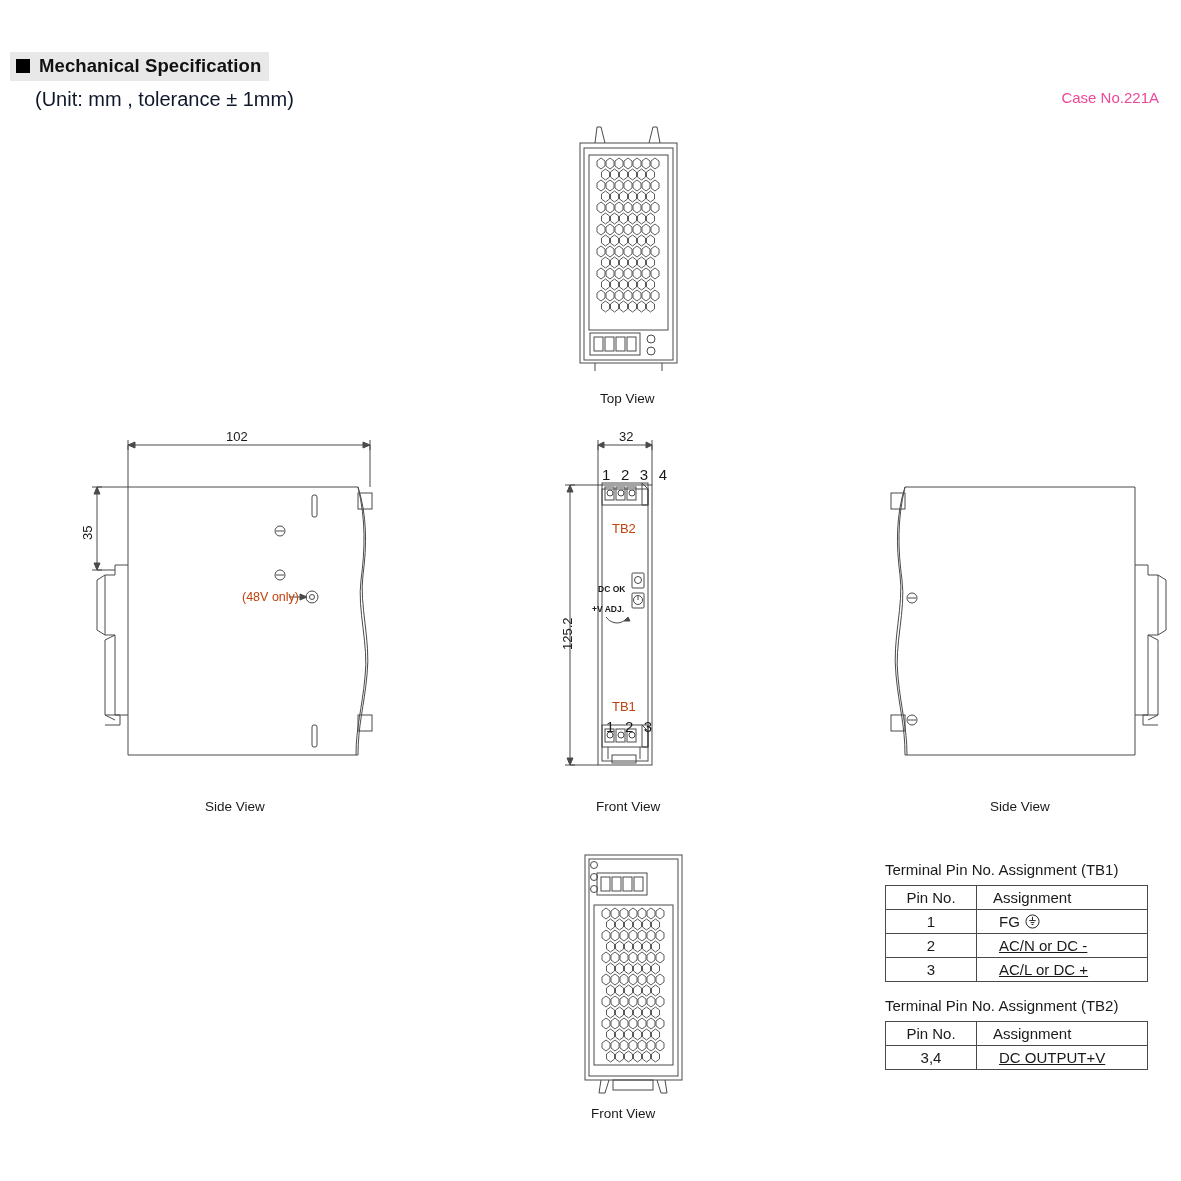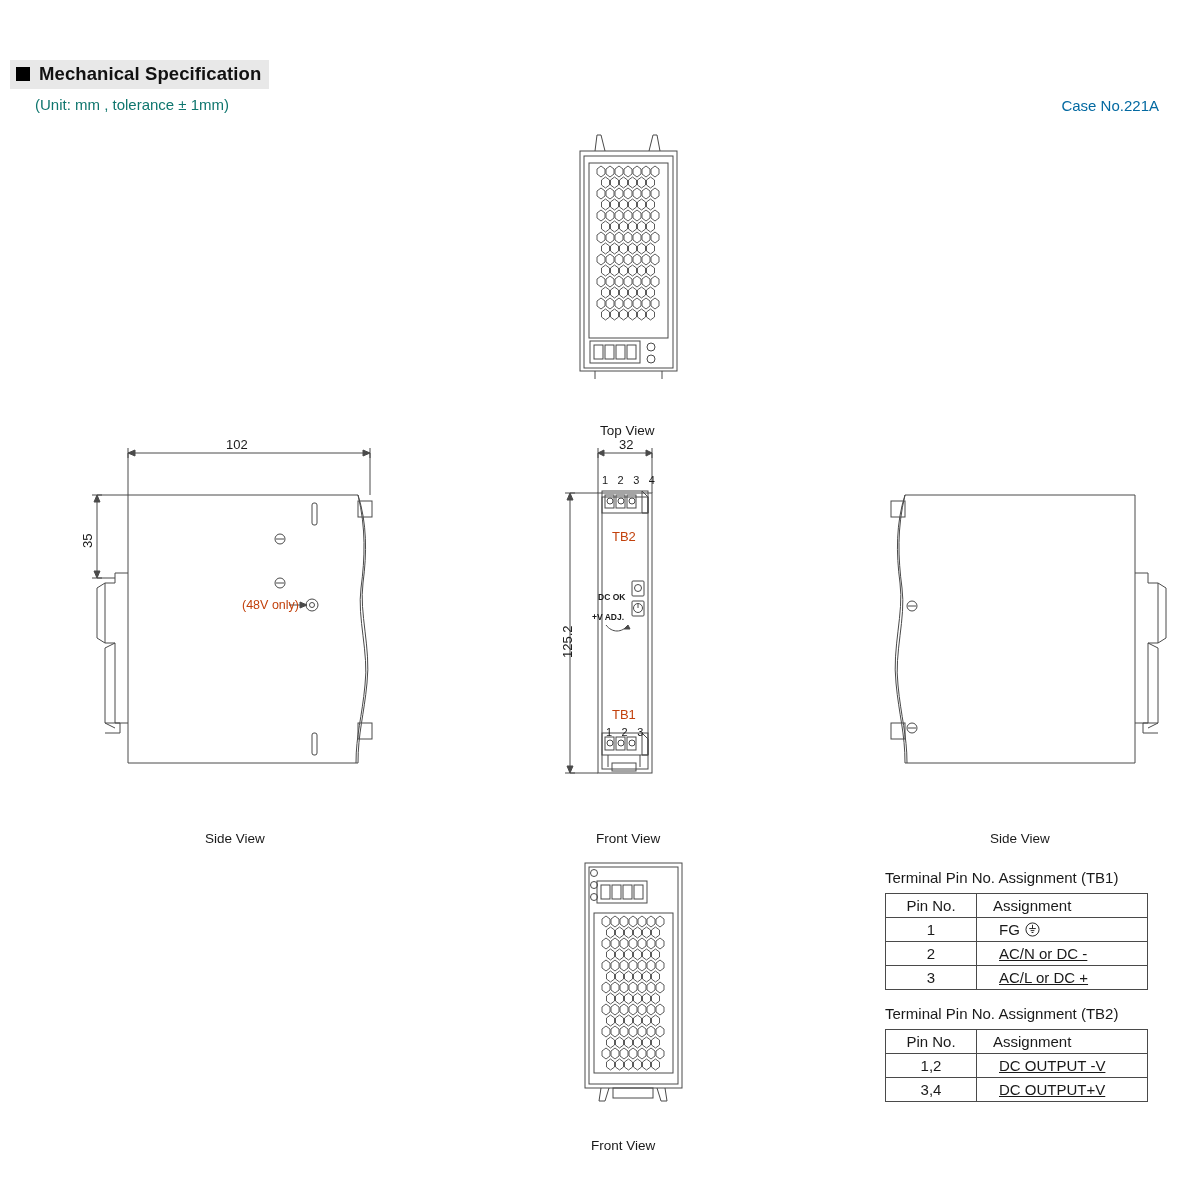--- a/index.html
+++ b/index.html
@@ -17,7 +17,7 @@
   }
   .page {
     position: absolute;
-    left: 0; top: 8px;
+    left: 0; top: 0;
     width: 1181px;
     height: 857px;
   }

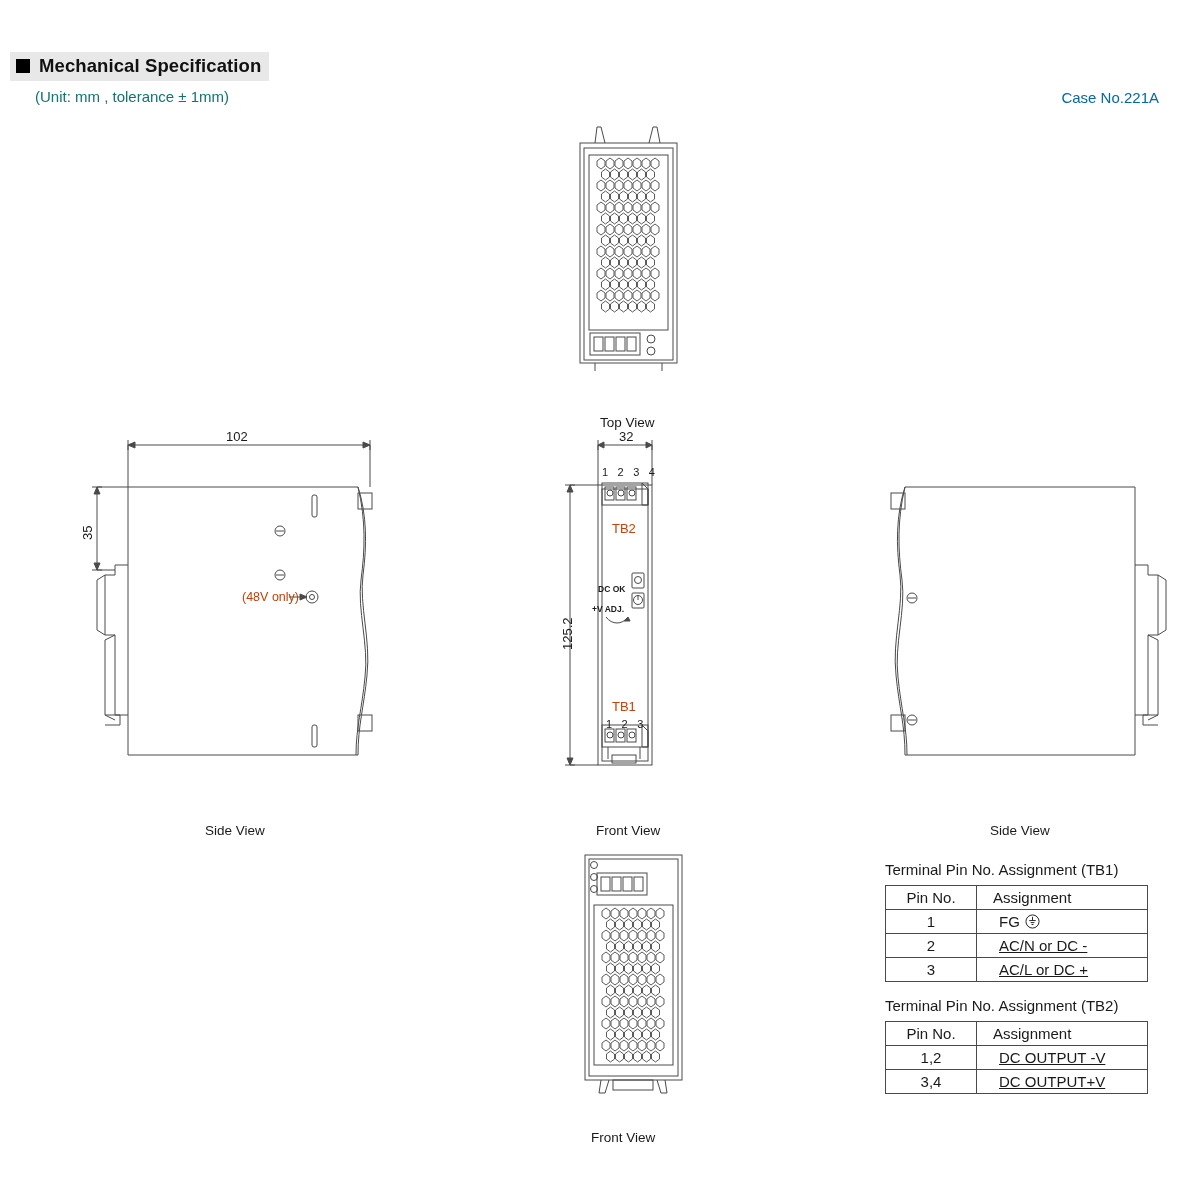--- a/index.html
+++ b/index.html
@@ -50,8 +50,8 @@
     position: absolute;
     left: 35px;
     top: 88px;
-    font-size: 15px;
-    color: #0f766e;
+    font-size: 20px;
+    color: #0f172a;
     white-space: nowrap;
   }
   .hdr-case {

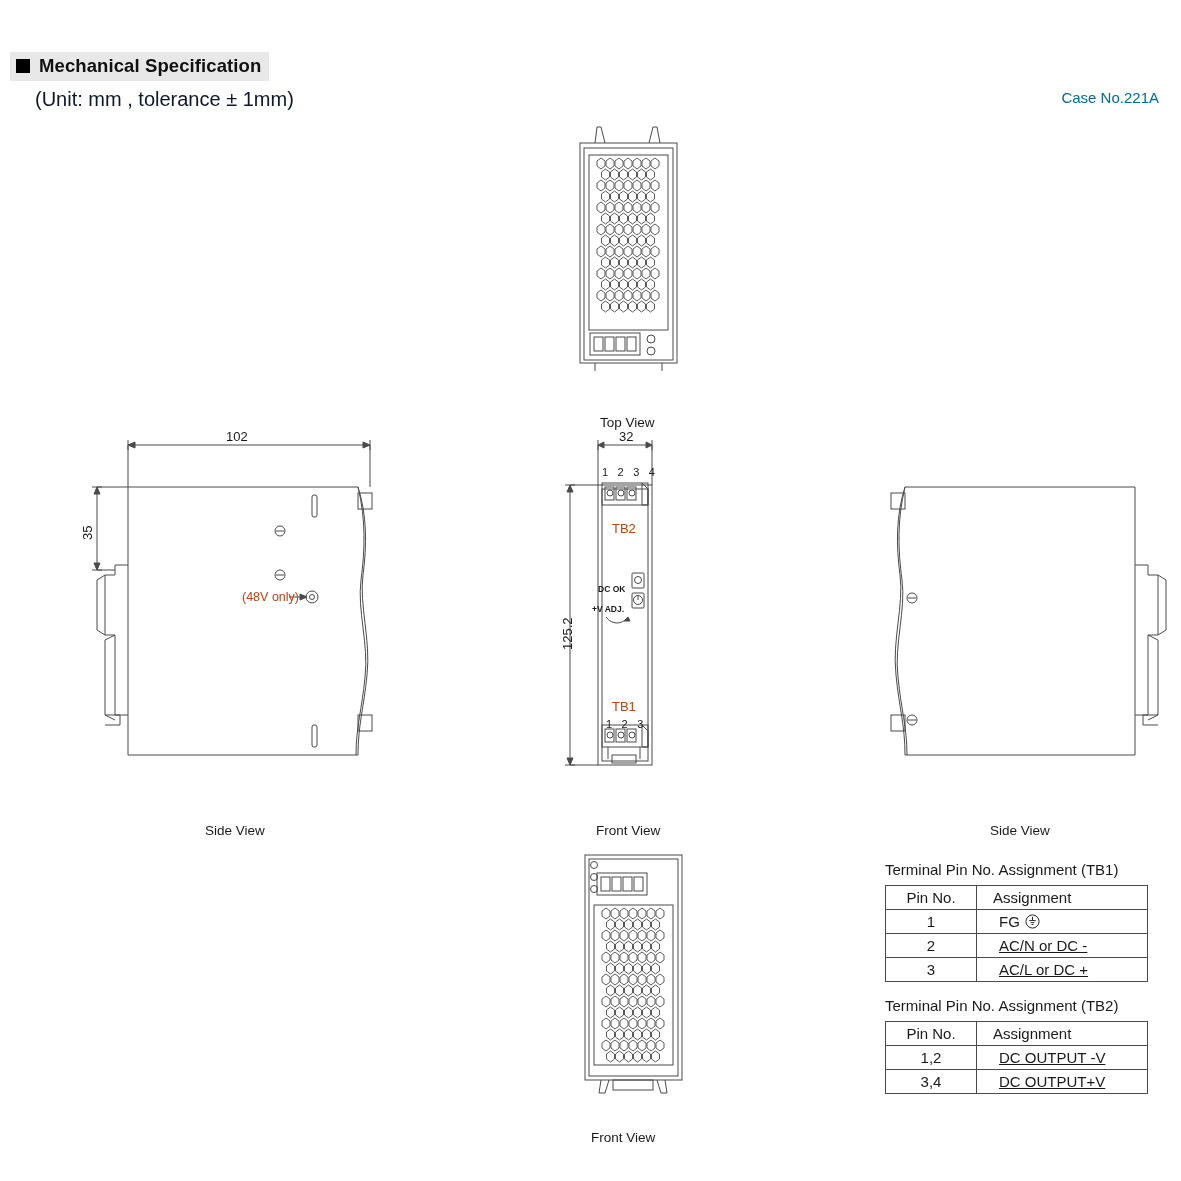--- a/index.html
+++ b/index.html
@@ -59,7 +59,7 @@
     right: 22px;
     top: 89px;
     font-size: 15px;
-    color: #0369a1;
+    color: #ec4899;
     white-space: nowrap;
     margin-left: 12px;
   }

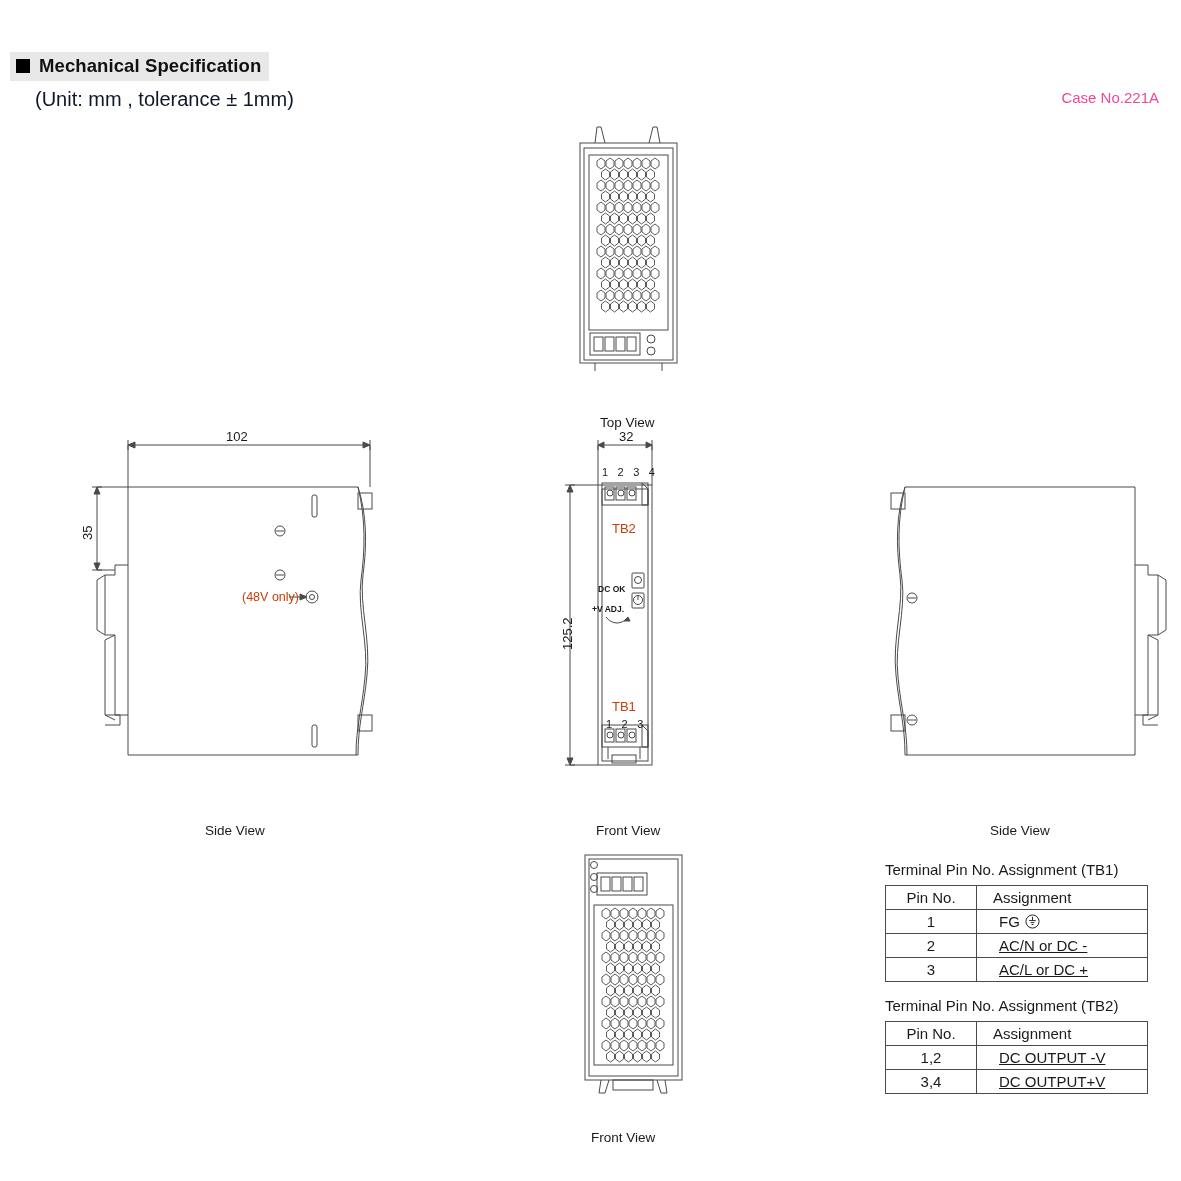--- a/index.html
+++ b/index.html
@@ -70,7 +70,6 @@
     font-size: 13.5px;
     color: #1a1a1a;
     white-space: nowrap;
-    margin-top: 24px;
   }
   .dimlabel {
     position: absolute;

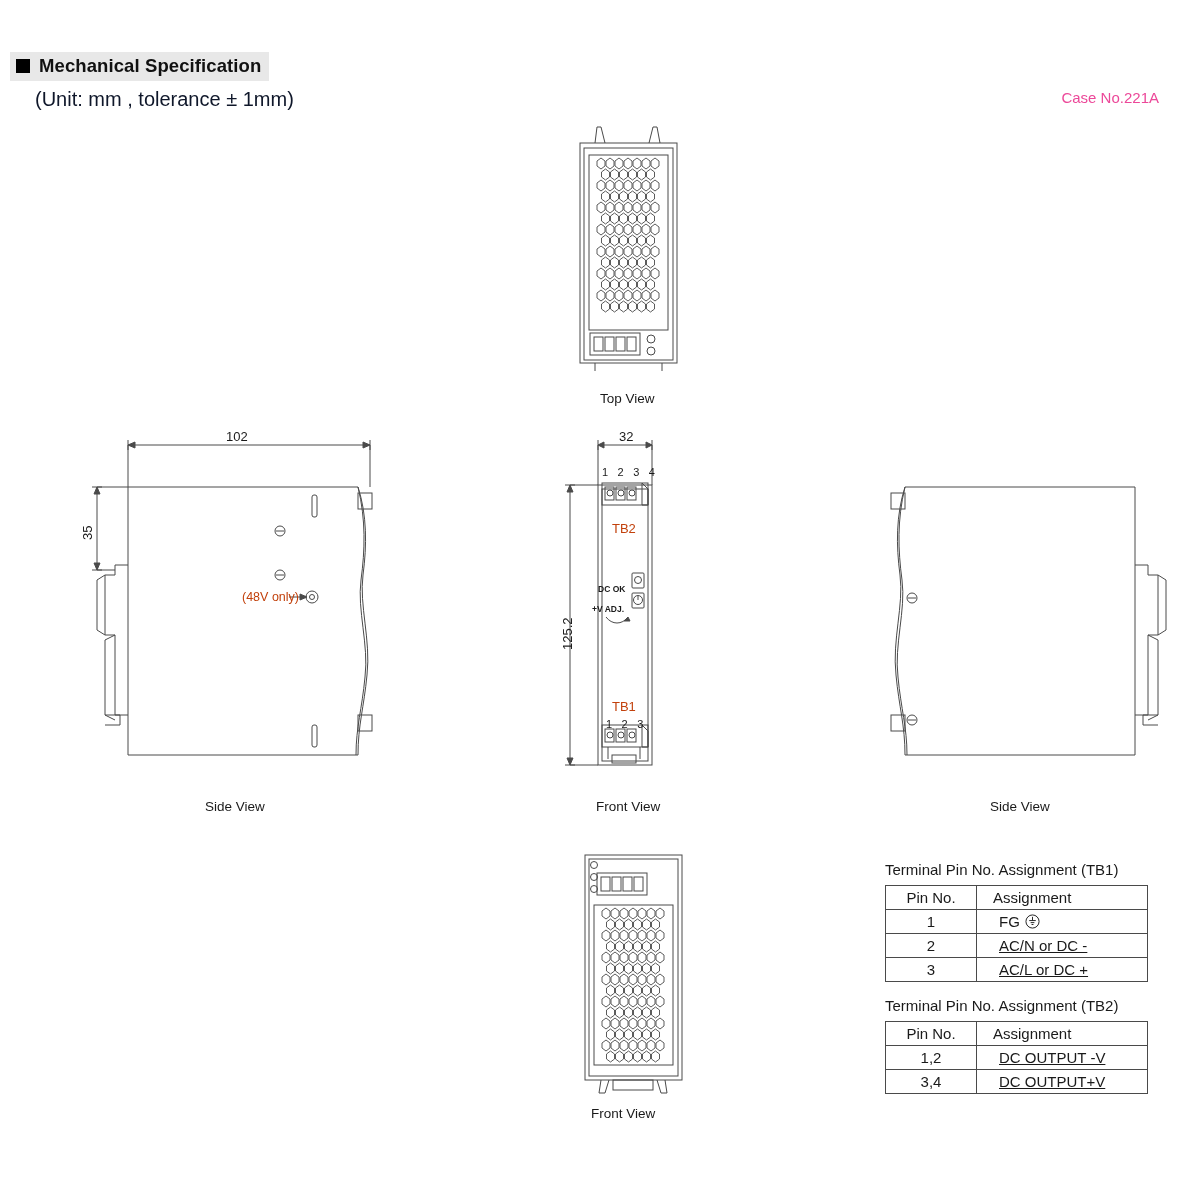--- a/index.html
+++ b/index.html
@@ -96,7 +96,7 @@
   }
   .pinrow {
     position: absolute;
-    font-size: 11px;
+    font-size: 15px;
     letter-spacing: 3.2px;
     color: #1a1a1a;
     white-space: nowrap;

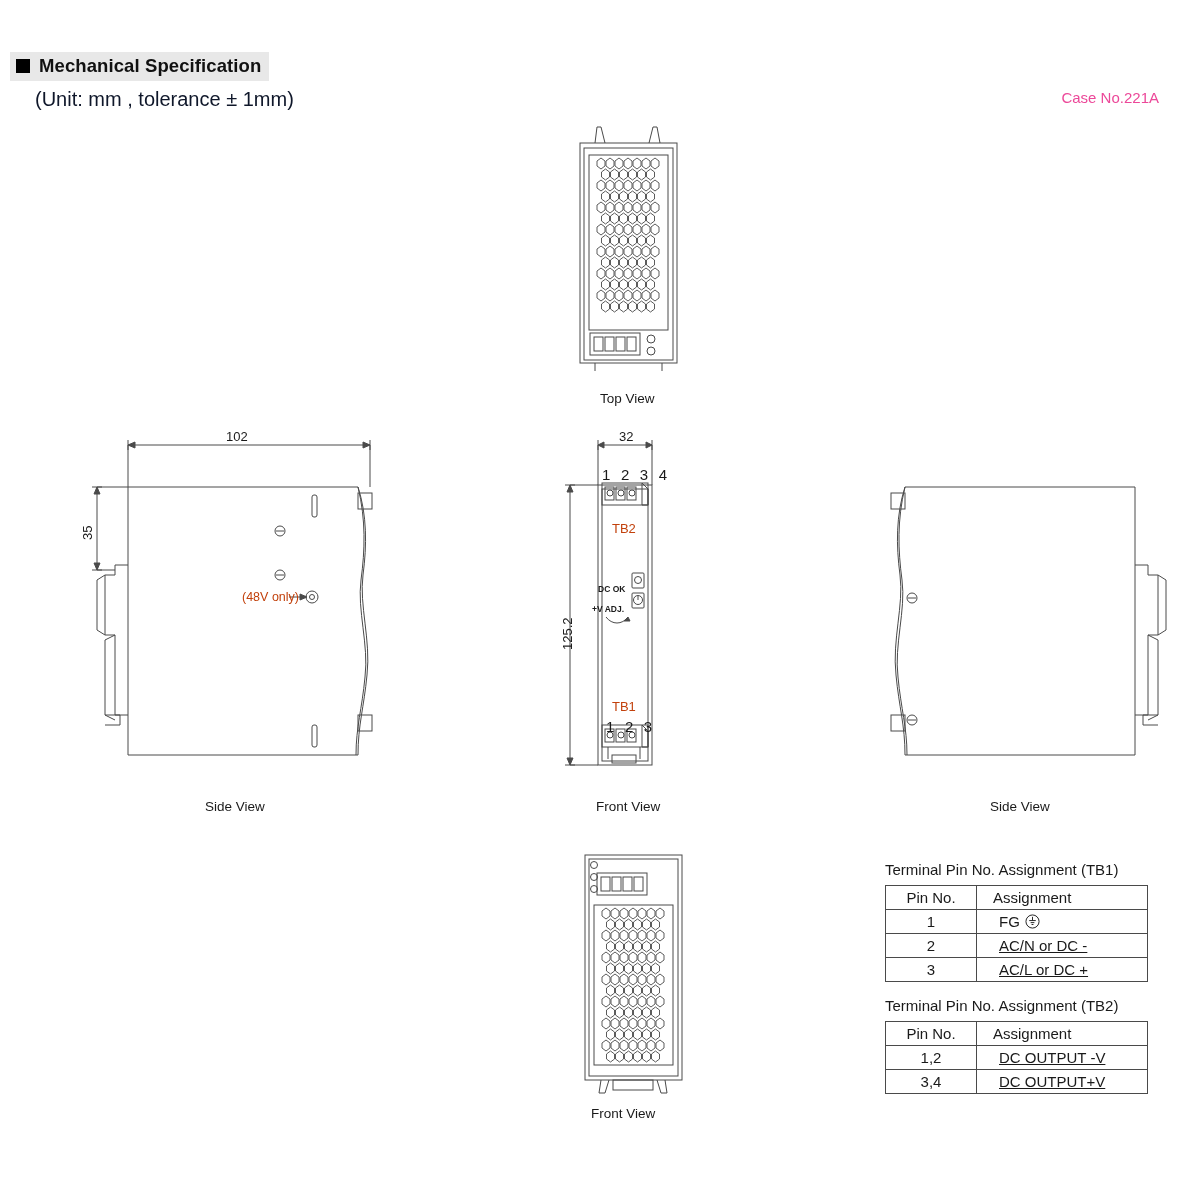--- a/index.html
+++ b/index.html
@@ -607,10 +607,6 @@
     </thead>
     <tbody>
       <tr>
-        <td>1,2</td>
-        <td class="asg">DC OUTPUT -V</td>
-      </tr>
-      <tr>
         <td>3,4</td>
         <td class="asg">DC OUTPUT+V</td>
       </tr>

